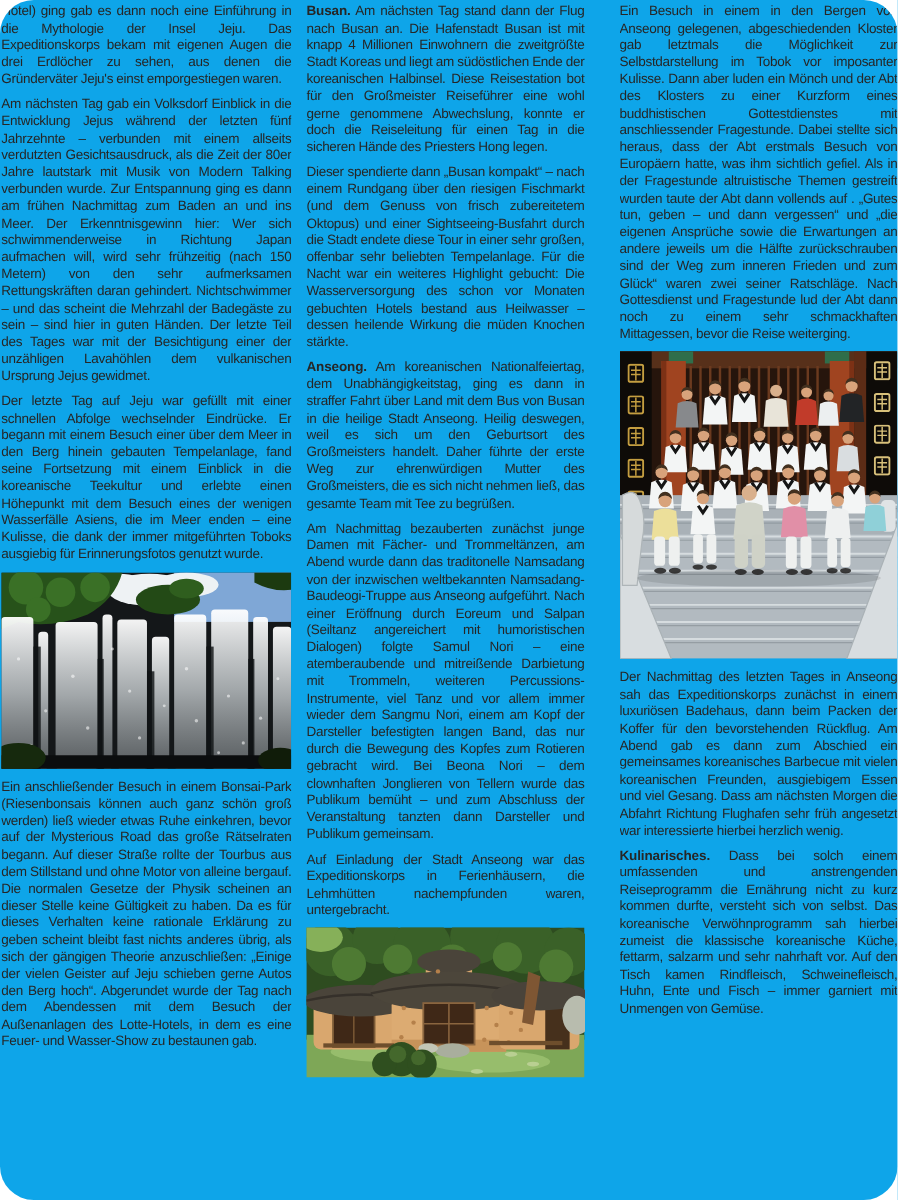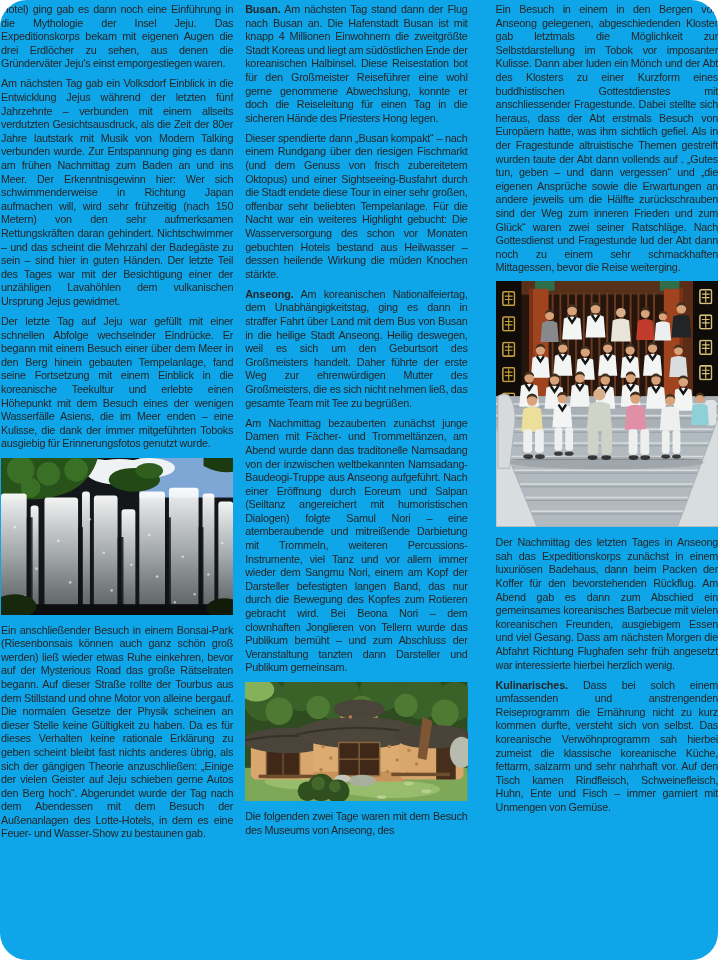--- a/index.html
+++ b/index.html
@@ -106,6 +106,7 @@
     <p><span>Dieser spendierte dann „Busan kompakt“ – nach einem Rundgang über den riesigen Fischmarkt (und dem Genuss von frisch zubereitetem Oktopus) und einer Sightseeing-Busfahrt durch die Stadt endete diese Tour in einer sehr großen, offenbar sehr beliebten Tempelanlage. Für die Nacht war ein weiteres Highlight gebucht: Die Wasserversorgung des schon vor Monaten gebuchten Hotels bestand aus Heilwasser – dessen heilende Wirkung die müden Knochen stärkte.</span></p>
     <p><b>Anseong.</b> <span>Am koreanischen Nationalfeiertag, dem Unabhängigkeitstag, ging es dann in straffer Fahrt über Land mit dem Bus von Busan in die heilige Stadt Anseong. Heilig deswegen, weil es sich um den Geburtsort des Großmeisters handelt. Daher führte der erste Weg zur ehrenwürdigen Mutter des Großmeisters, die es sich nicht nehmen ließ, das gesamte Team mit Tee zu begrüßen.</span></p>
     <p><span>Am Nachmittag bezauberten zunächst junge Damen mit Fächer- und Trommeltänzen, am Abend wurde dann das traditonelle Namsadang von der inzwischen weltbekannten Namsadang-Baudeogi-Truppe aus Anseong aufgeführt. Nach einer Eröffnung durch Eoreum und Salpan (Seiltanz angereichert mit humoristischen Dialogen) folgte Samul Nori – eine atemberaubende und mitreißende Darbietung mit Trommeln, weiteren Percussions-Instrumente, viel Tanz und vor allem immer wieder dem Sangmu Nori, einem am Kopf der Darsteller befestigten langen Band, das nur durch die Bewegung des Kopfes zum Rotieren gebracht wird. Bei Beona Nori – dem clownhaften Jonglieren von Tellern wurde das Publikum bemüht – und zum Abschluss der Veranstaltung tanzten dann Darsteller und Publikum gemeinsam.</span></p>
+    <p><span>Auf Einladung der Stadt Anseong war das Expeditionskorps in Ferienhäusern, die Lehmhütten nachempfunden waren, untergebracht.</span></p>
 
     <figure>
       <svg viewBox="0 0 228 123" xmlns="http://www.w3.org/2000/svg">

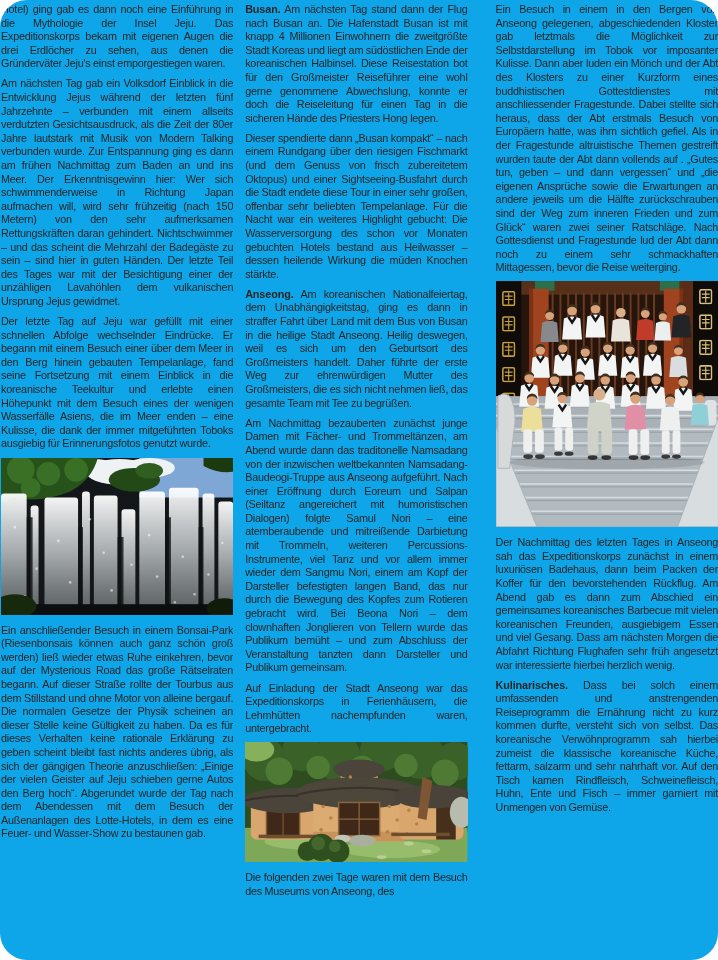--- a/index.html
+++ b/index.html
@@ -190,7 +190,6 @@
       </svg>
     </figure>
 
-    <p><span>Die folgenden zwei Tage waren mit dem Besuch des Museums von Anseong, des</span></p>
   </div>
 
   <div class="col col-3">

